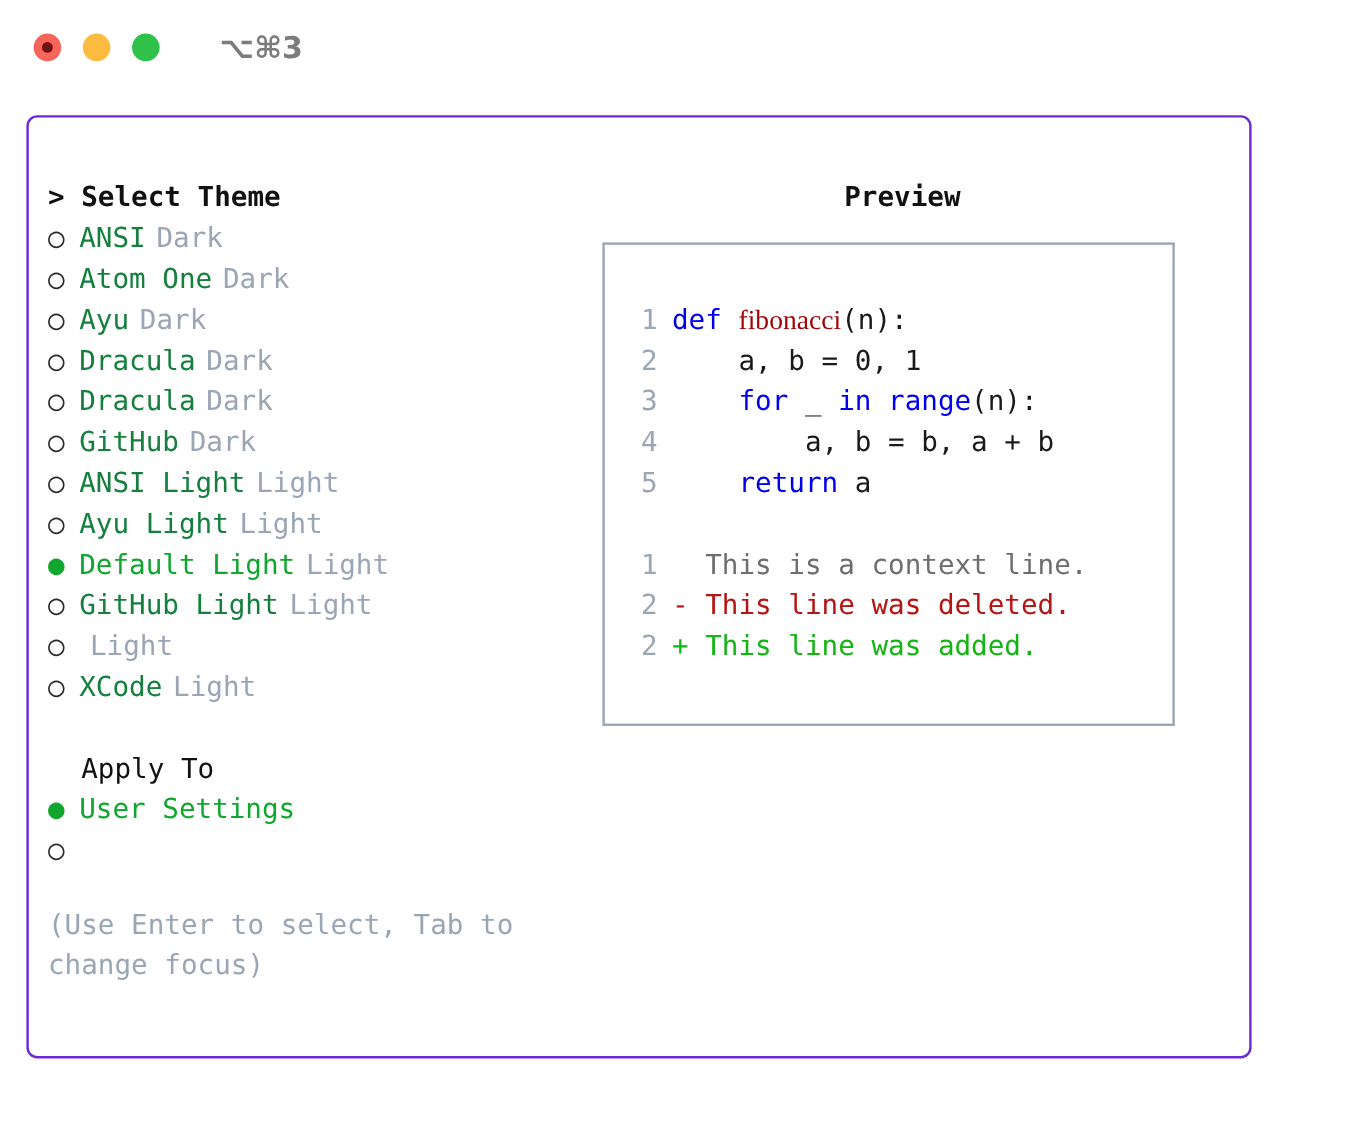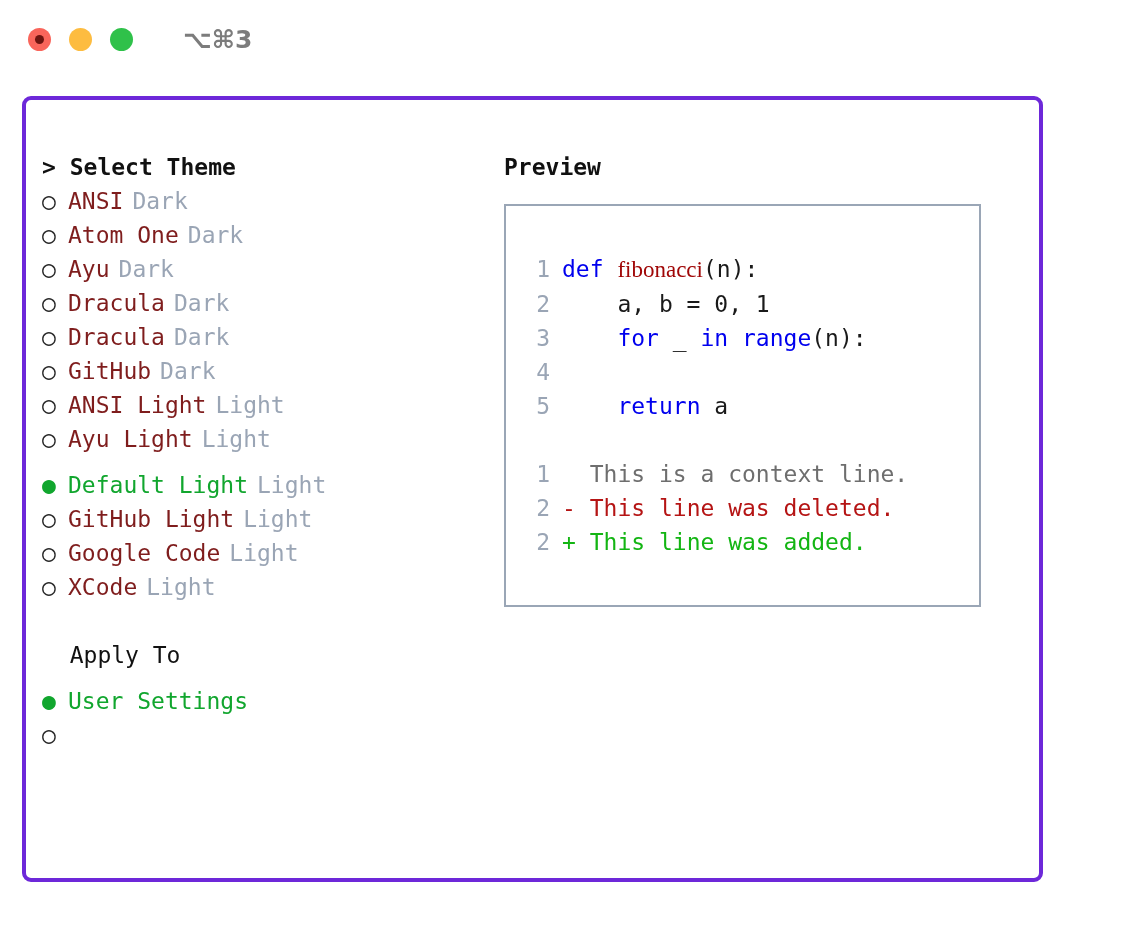--- a/index.html
+++ b/index.html
@@ -77,7 +77,7 @@
     top: 96px;
     width: 1021px;
     height: 786px;
-    border: 4px solid #6d28d9;
+    border: 2px solid #6d28d9;
     border-radius: 9px;
     box-sizing: border-box;
     background: #ffffff;

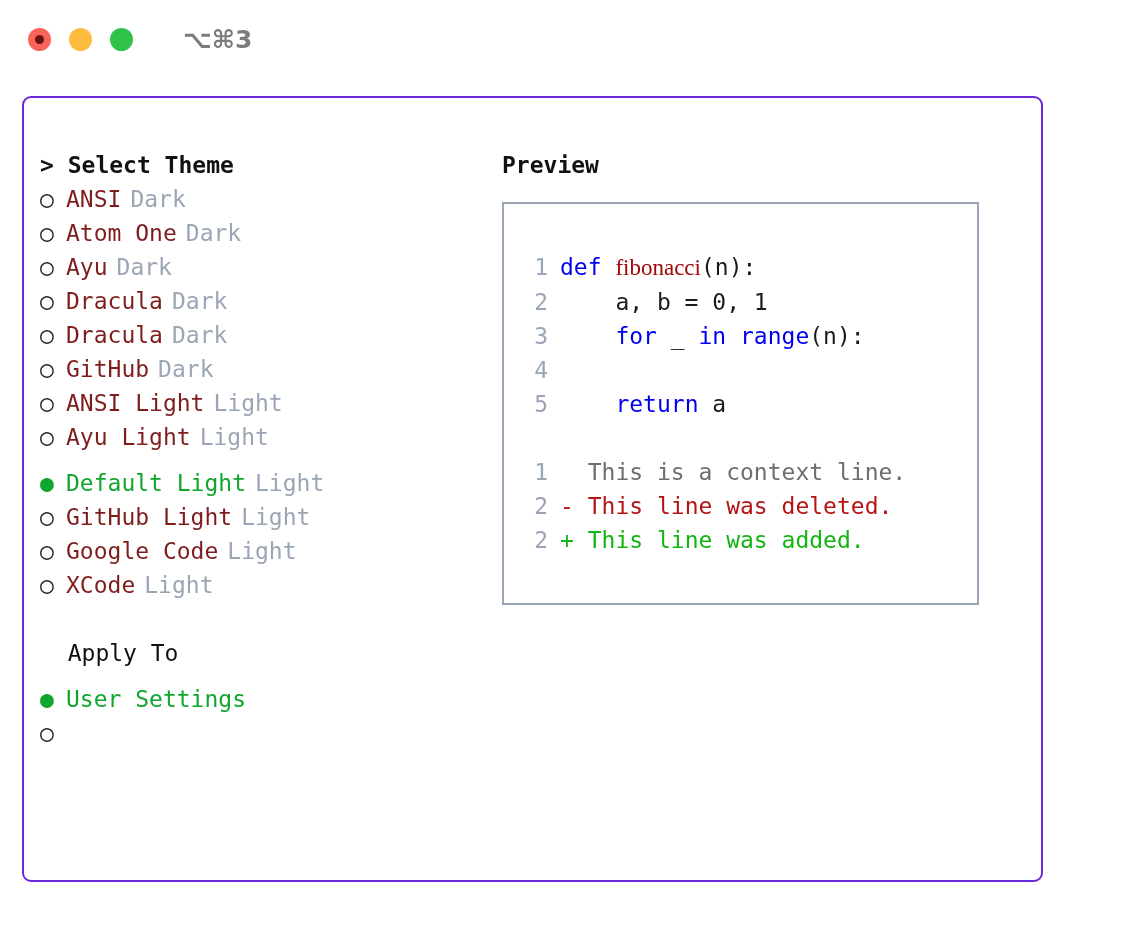--- a/index.html
+++ b/index.html
@@ -159,6 +159,7 @@
     line-height: 34px;
     font-weight: bold;
     color: #111111;
+    text-align: center;
   }
   .preview-box {
     margin-top: 20px;

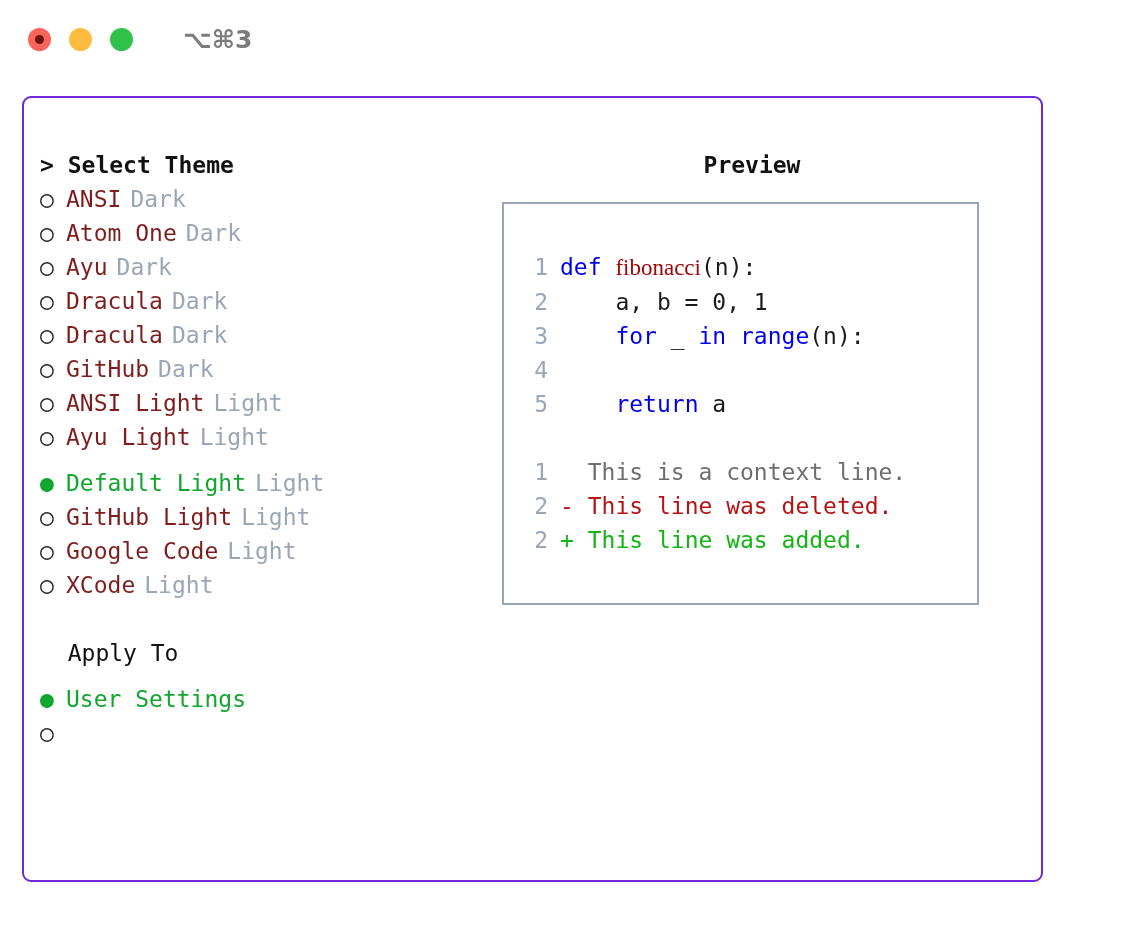--- a/index.html
+++ b/index.html
@@ -128,7 +128,7 @@
   .bullet.on {
     color: #11a62e;
   }
-  .opt-label { color: #7f1d1d; }
+  .opt-label { color: #15803d; }
   .opt-row.selected .opt-label { color: #11a62e; margin-top: 12px; }
   .opt-tag {
     color: #9aa5b5;

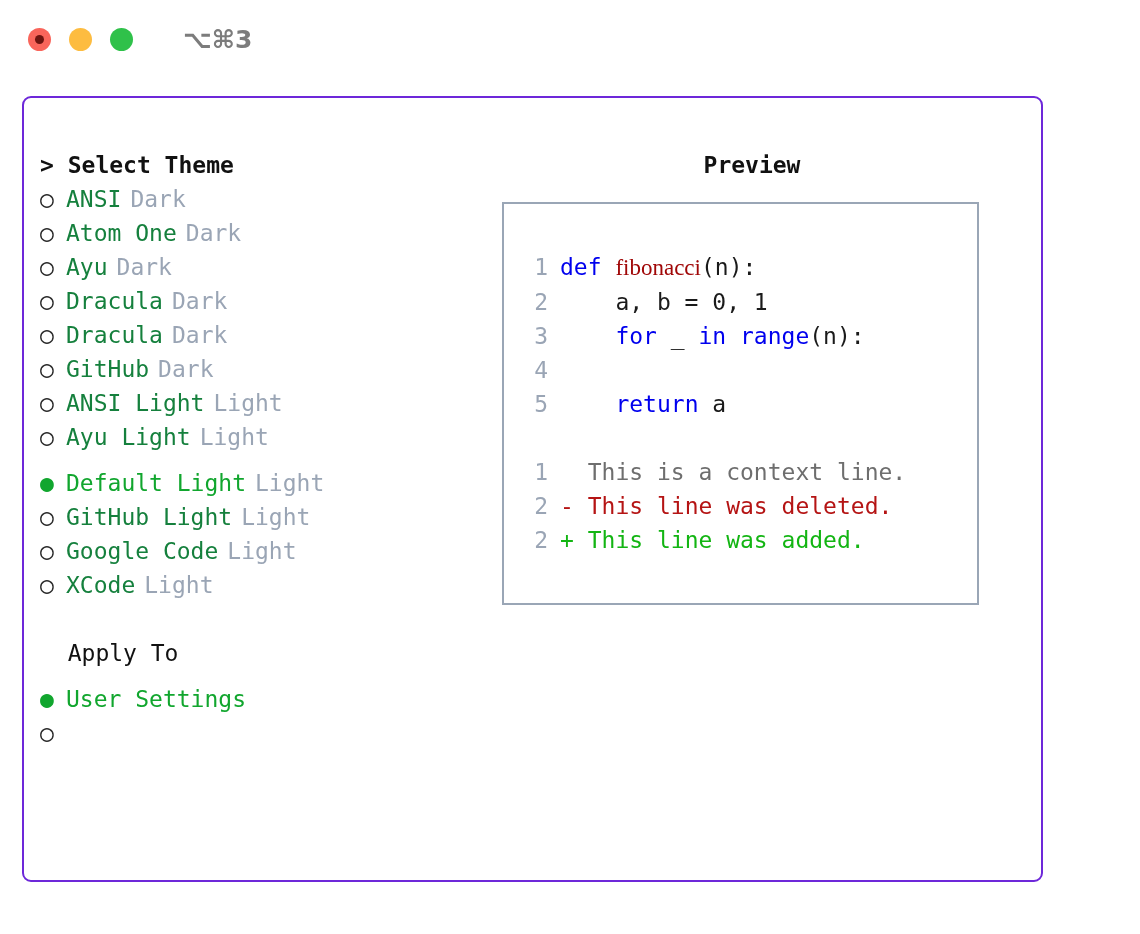--- a/index.html
+++ b/index.html
@@ -319,6 +319,7 @@
             </div>
             <div class="code-line">
               <span class="lineno">4</span>
+              <span class="code-text"><span class="tok-pl">        a, b = b, a + b</span></span>
             </div>
             <div class="code-line">
               <span class="lineno">5</span>

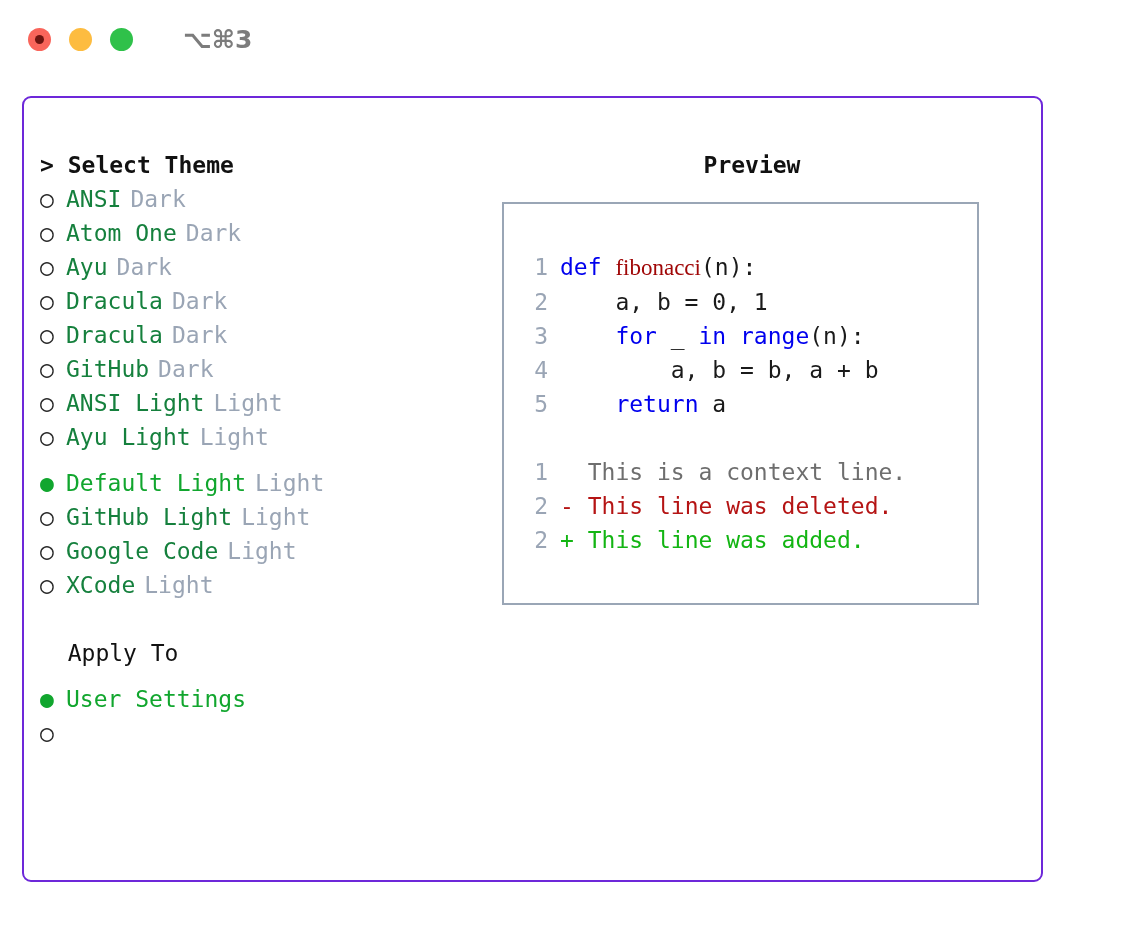--- a/index.html
+++ b/index.html
@@ -129,7 +129,7 @@
     color: #11a62e;
   }
   .opt-label { color: #15803d; }
-  .opt-row.selected .opt-label { color: #11a62e; margin-top: 12px; }
+  .opt-row.selected .opt-label { color: #11a62e; }
   .opt-tag {
     color: #9aa5b5;
     padding-left: 9px;

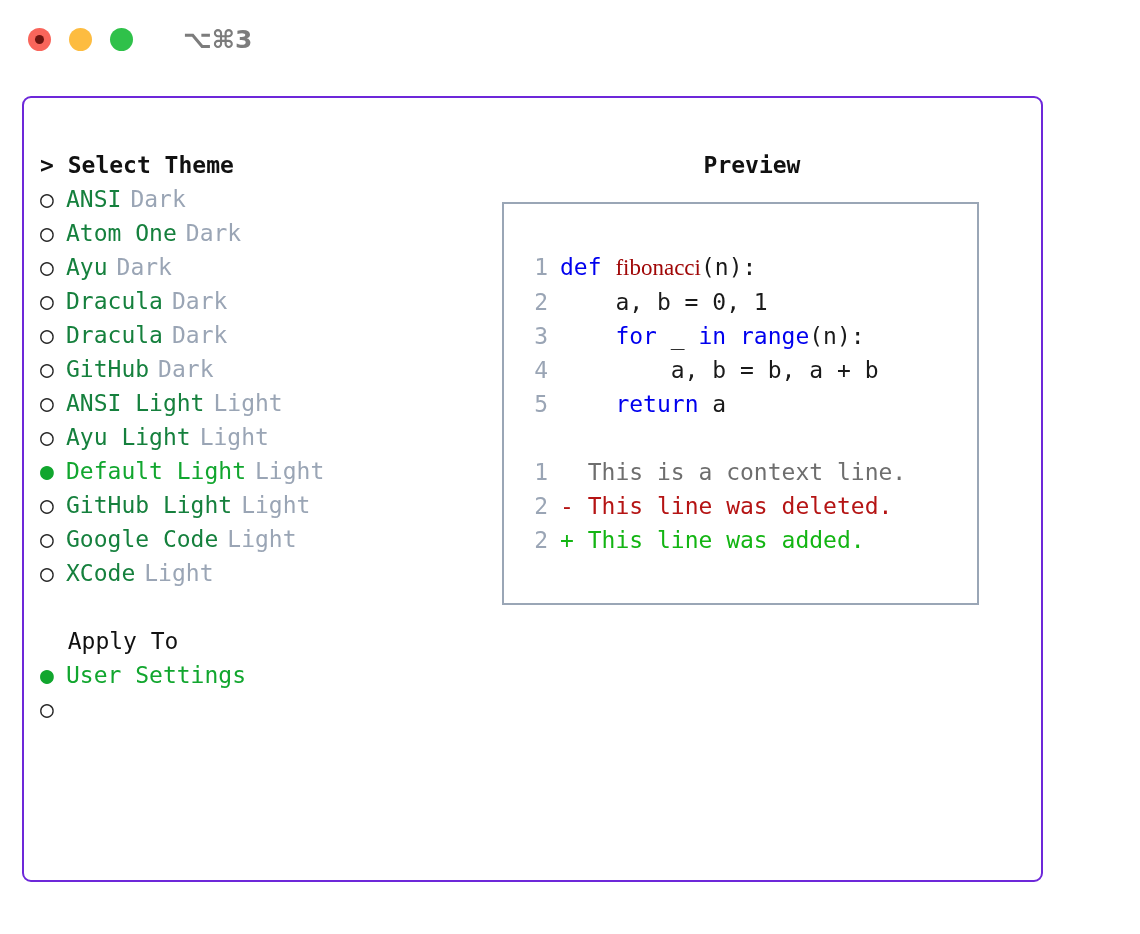--- a/index.html
+++ b/index.html
@@ -271,7 +271,6 @@
           </div>
           <div class="opt-row">
             <span class="bullet">○</span>
-            <span class="opt-label">Google Code</span>
             <span class="opt-tag">Light</span>
           </div>
           <div class="opt-row">

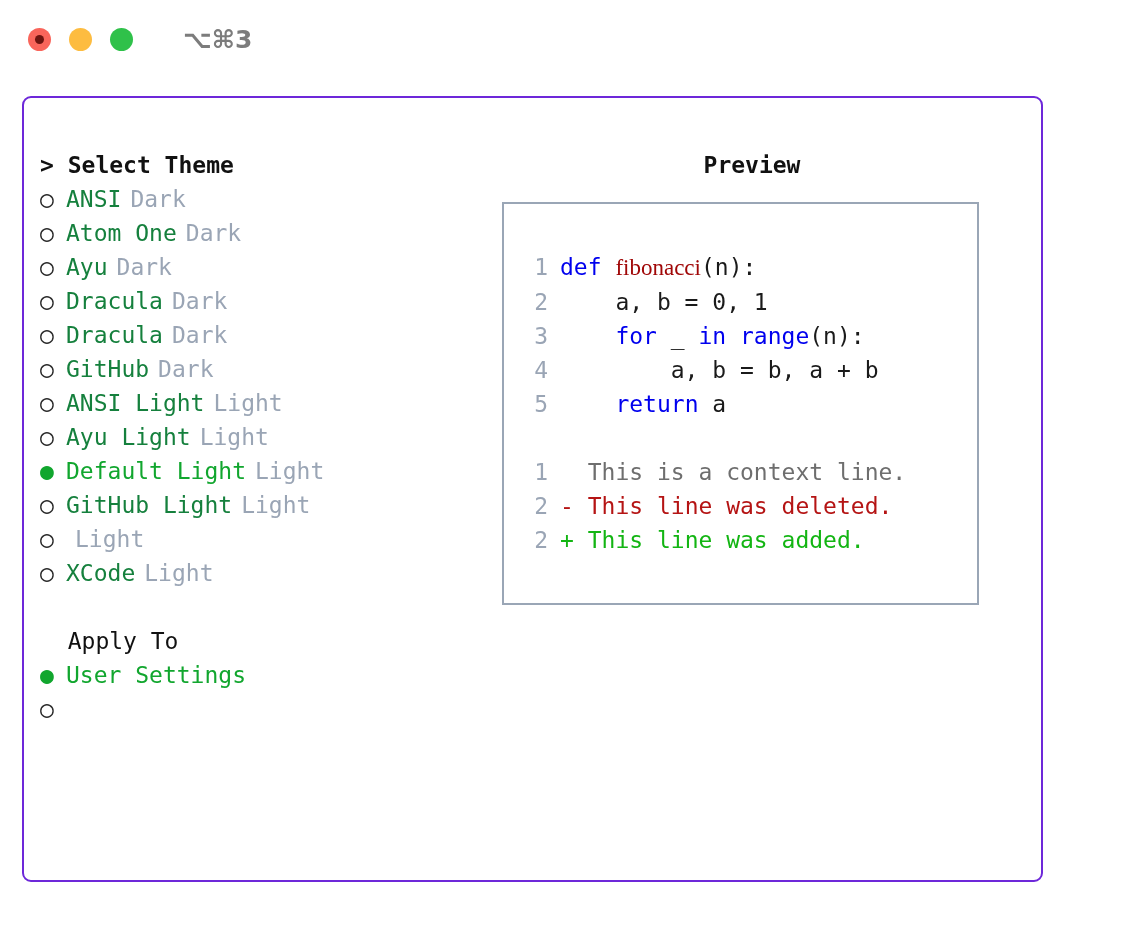--- a/index.html
+++ b/index.html
@@ -296,6 +296,7 @@
 
         <div class="spacer-md"></div>
 
+        <div class="hint">(Use Enter to select, Tab to change focus)</div>
       </div>
 
       <div class="right-col">

